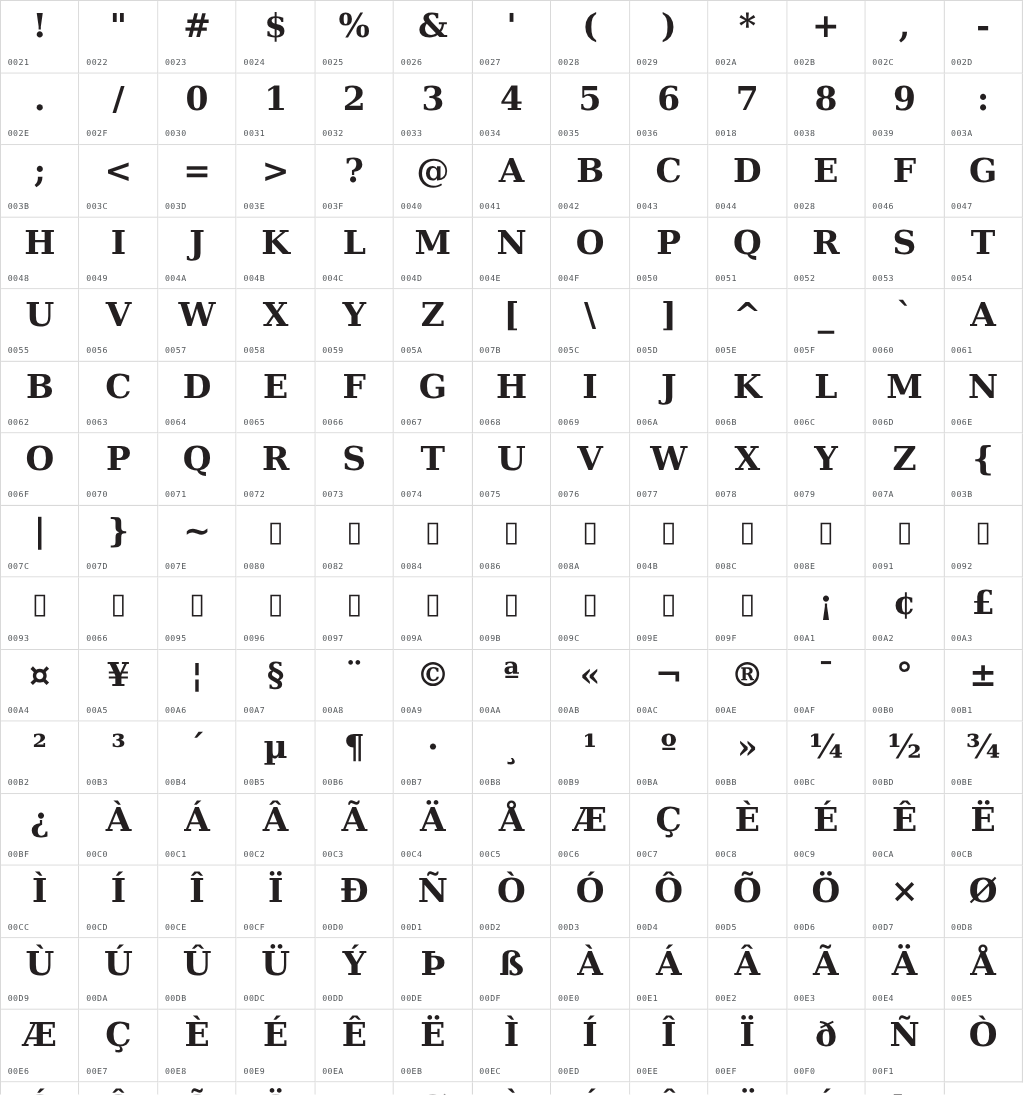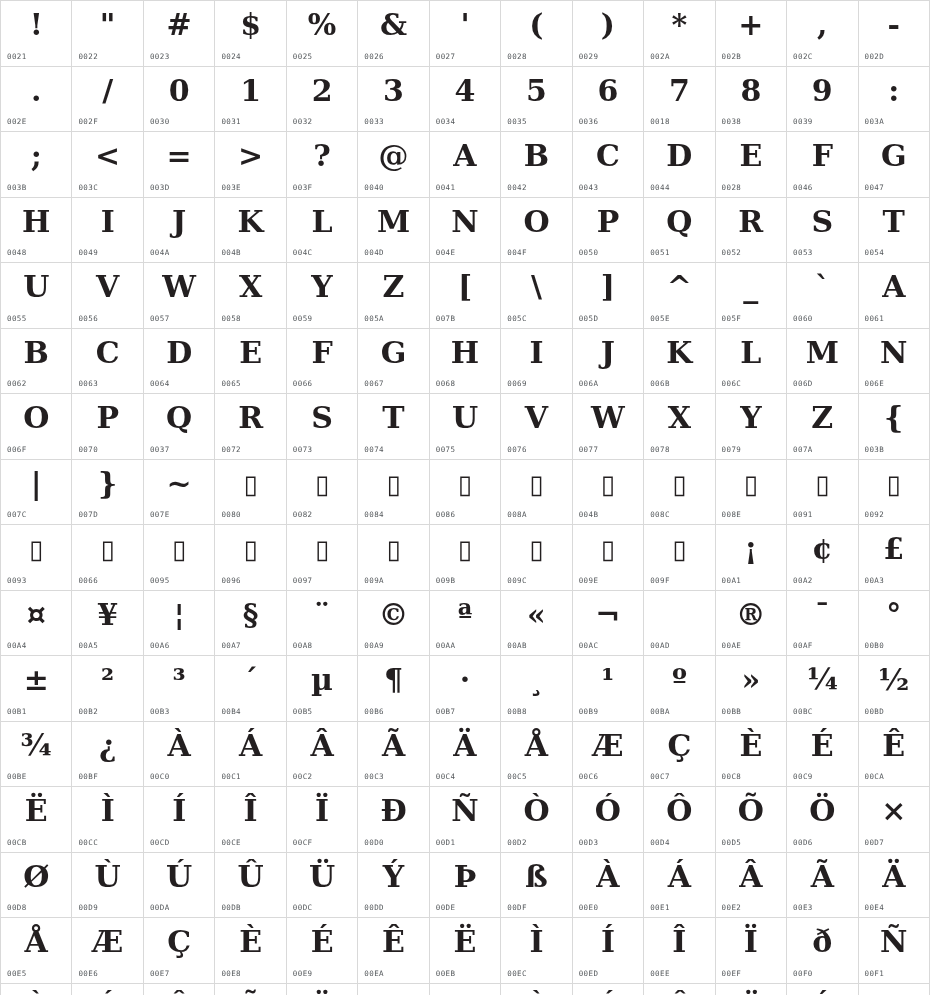--- a/index.html
+++ b/index.html
@@ -385,7 +385,7 @@
     </div>
     <div class="glyph-cell">
       <div class="glyph-char">Q</div>
-      <div class="glyph-code">0037</div>
+      <div class="glyph-code">0071</div>
     </div>
     <div class="glyph-cell">
       <div class="glyph-char">R</div>

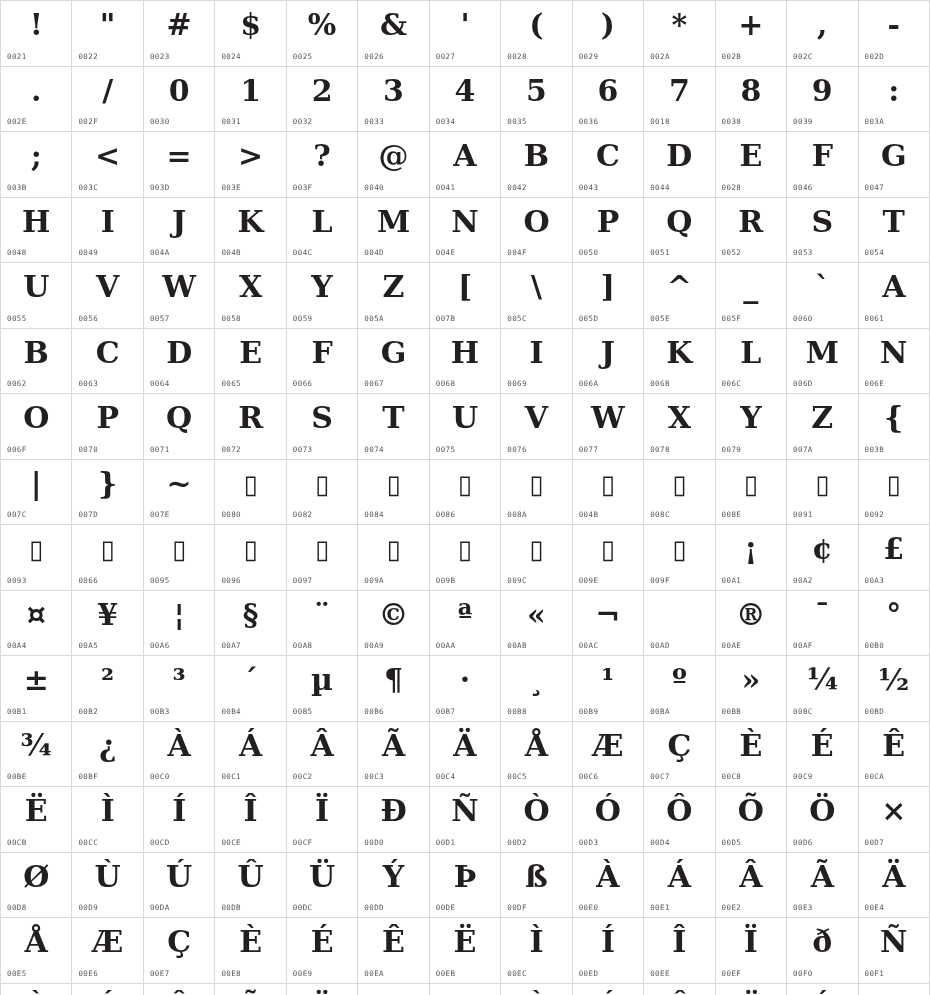--- a/index.html
+++ b/index.html
@@ -568,10 +568,6 @@
       <div class="glyph-code">00AC</div>
     </div>
     <div class="glyph-cell">
-      <div class="glyph-char">­</div>
-      <div class="glyph-code">00AD</div>
-    </div>
-    <div class="glyph-cell">
       <div class="glyph-char">®</div>
       <div class="glyph-code">00AE</div>
     </div>

